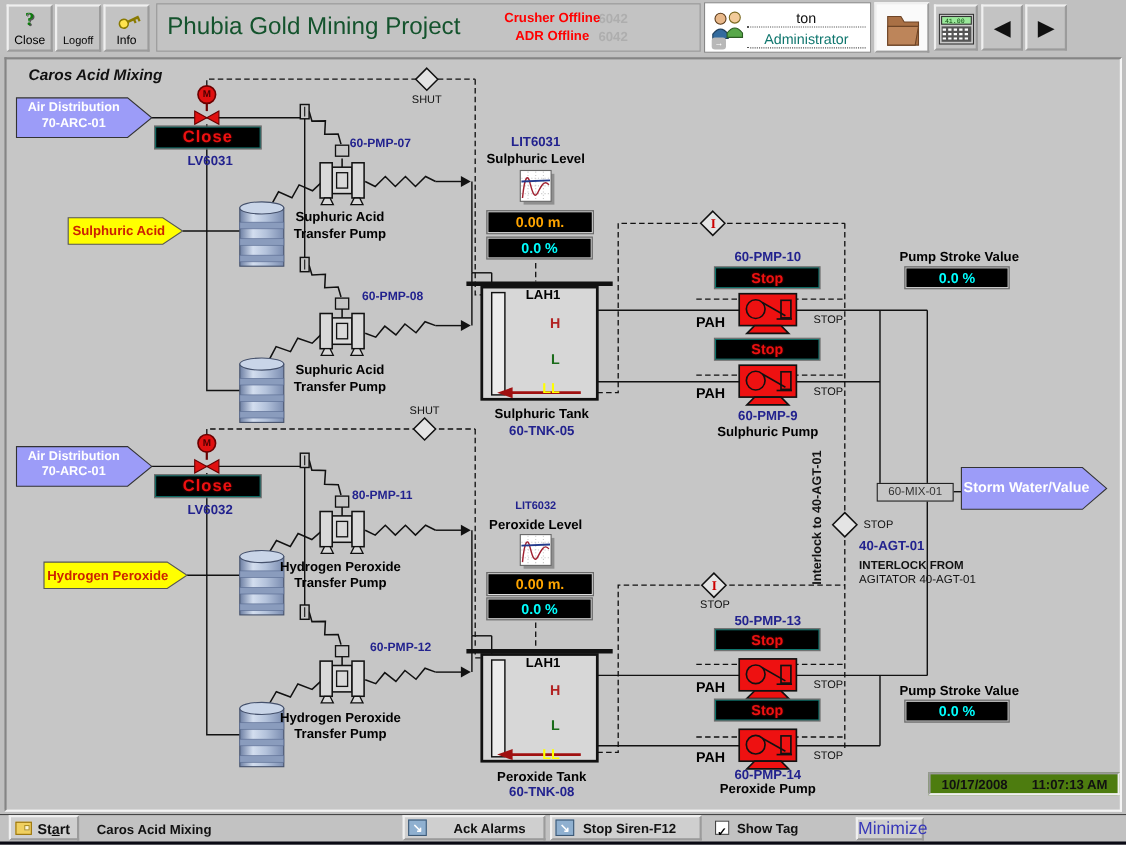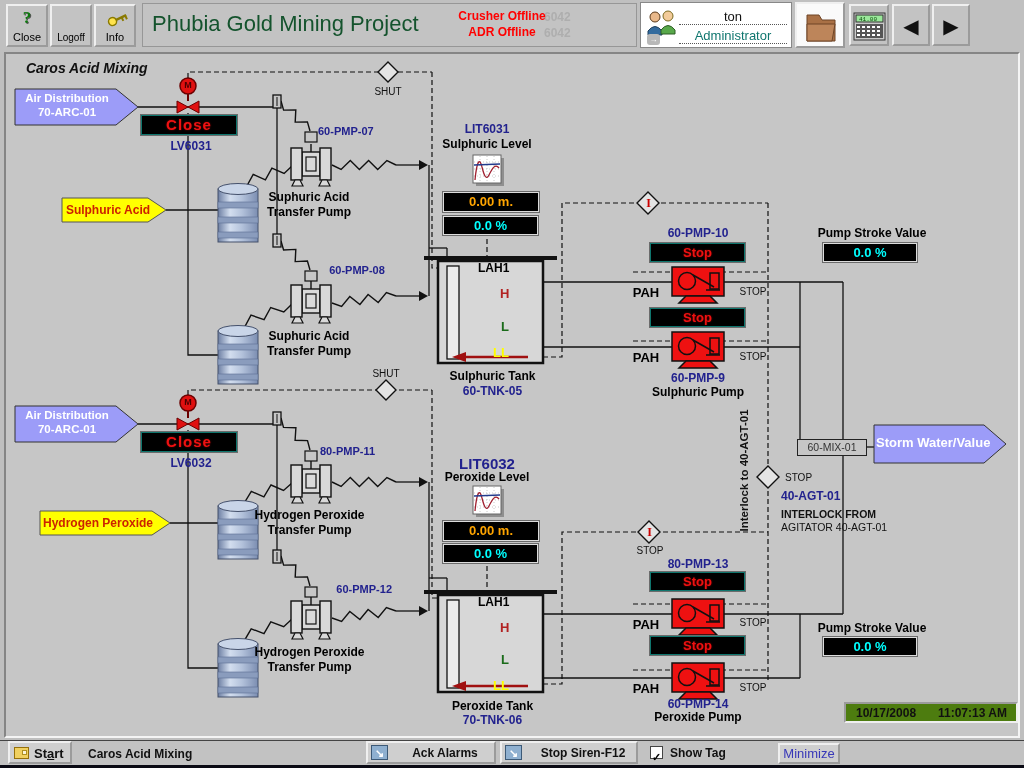--- a/index.html
+++ b/index.html
@@ -329,7 +329,7 @@
 <div class="abs blk" style="left:437px;top:137px;width:100px">Sulphuric Level</div>
 <div class="abs disp orange" style="left:443px;top:192px;width:96px;height:20px;line-height:18px">0.00 m.</div>
 <div class="abs disp cyan" style="left:443px;top:216px;width:95px;height:19px;line-height:17px">0.0 %</div>
-<div class="abs navy" style="left:437px;top:455px;width:100px;font-size:15px">LIT6032</div>
+<div class="abs navy" style="left:437px;top:455px;width:100px;font-size:10px">LIT6032</div>
 <div class="abs blk" style="left:437px;top:470px;width:100px">Peroxide Level</div>
 <div class="abs disp orange" style="left:443px;top:521px;width:96px;height:20px;line-height:18px">0.00 m.</div>
 <div class="abs disp cyan" style="left:443px;top:544px;width:95px;height:19px;line-height:17px">0.0 %</div>

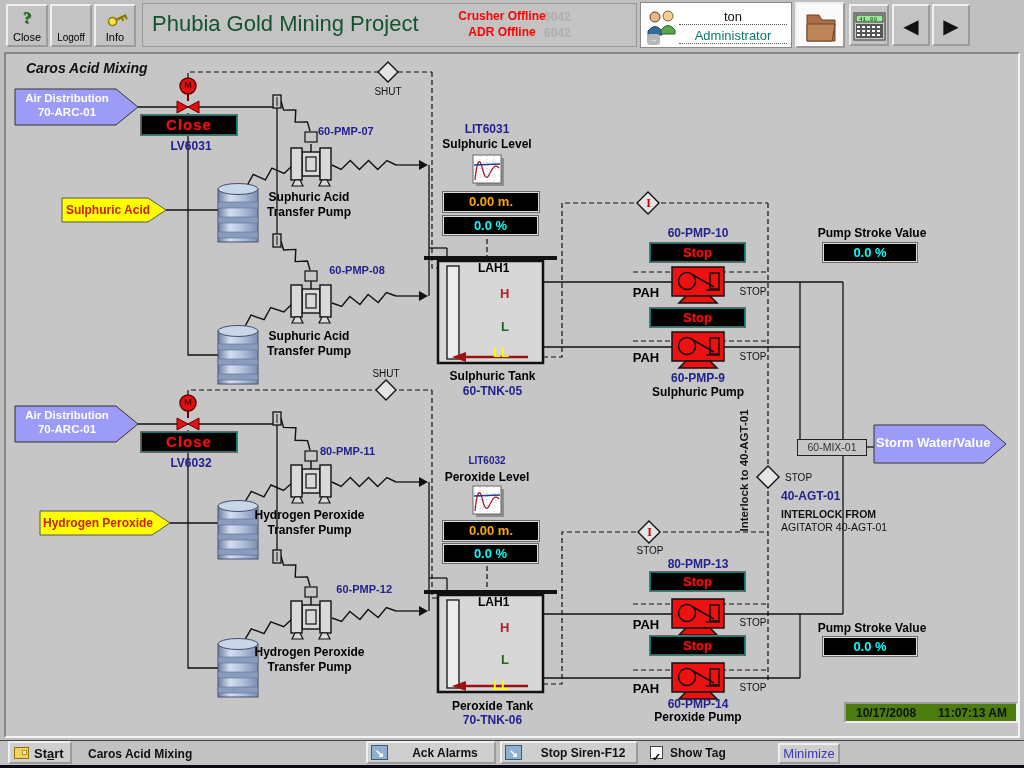--- a/index.html
+++ b/index.html
@@ -359,7 +359,7 @@
 <div class="abs blk" style="left:810px;top:226px;width:124px">Pump Stroke Value</div>
 <div class="abs disp cyan" style="left:823px;top:243px;width:94px;height:19px;line-height:17px">0.0 %</div>
 
-<div class="abs navy" style="left:648px;top:557px;width:100px;font-size:12px">80-PMP-13</div>
+<div class="abs navy" style="left:648px;top:557px;width:100px;font-size:12px">50-PMP-13</div>
 <div class="abs blackbtn" style="left:650px;top:572px;width:95px;height:19px;font-size:13px;line-height:17px">Stop</div>
 <div class="abs blk" style="left:628px;top:617px;width:36px;font-size:13px">PAH</div>
 <div class="abs sm" style="left:736px;top:617px;width:34px">STOP</div>

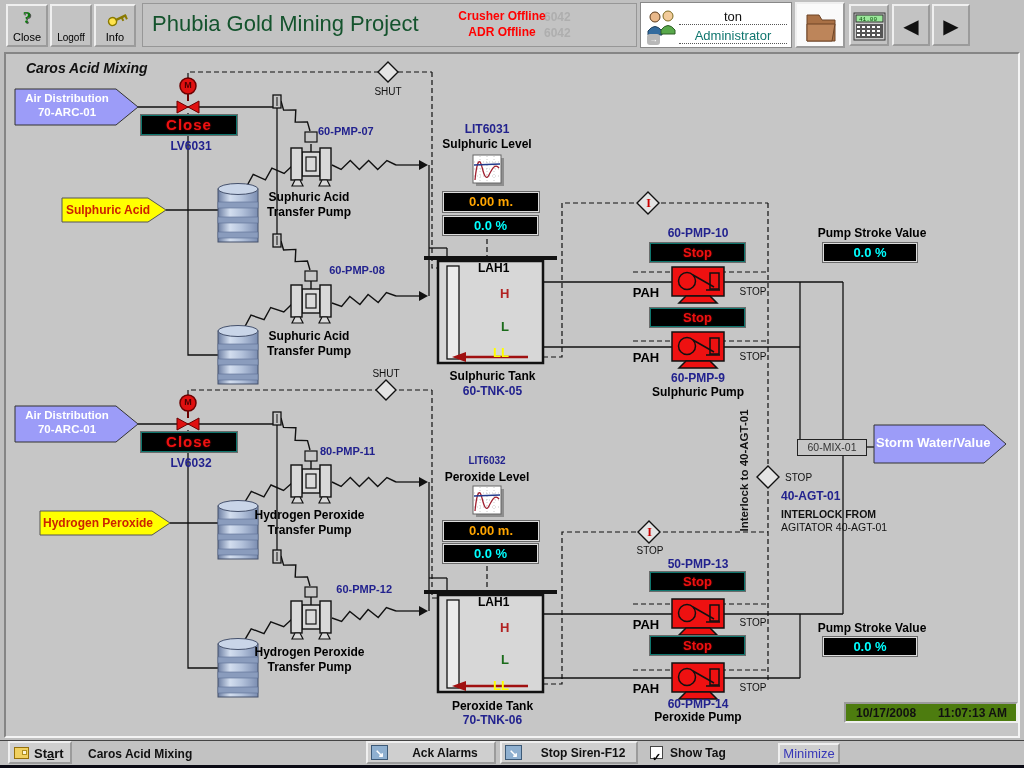--- a/index.html
+++ b/index.html
@@ -345,7 +345,7 @@
 <div class="abs" style="left:501px;top:652px;font-size:13px;font-weight:bold;color:#1a6b1a">L</div>
 <div class="abs" style="left:493px;top:678px;font-size:13px;font-weight:bold;color:#ffff00">LL</div>
 <div class="abs blk" style="left:435px;top:699px;width:115px">Peroxide Tank</div>
-<div class="abs navy" style="left:435px;top:713px;width:115px;font-size:12px">70-TNK-06</div>
+<div class="abs navy" style="left:435px;top:713px;width:115px;font-size:12px">60-TNK-08</div>
 
 <div class="abs navy" style="left:648px;top:226px;width:100px;font-size:12px">60-PMP-10</div>
 <div class="abs blackbtn" style="left:650px;top:243px;width:95px;height:19px;font-size:13px;line-height:17px">Stop</div>

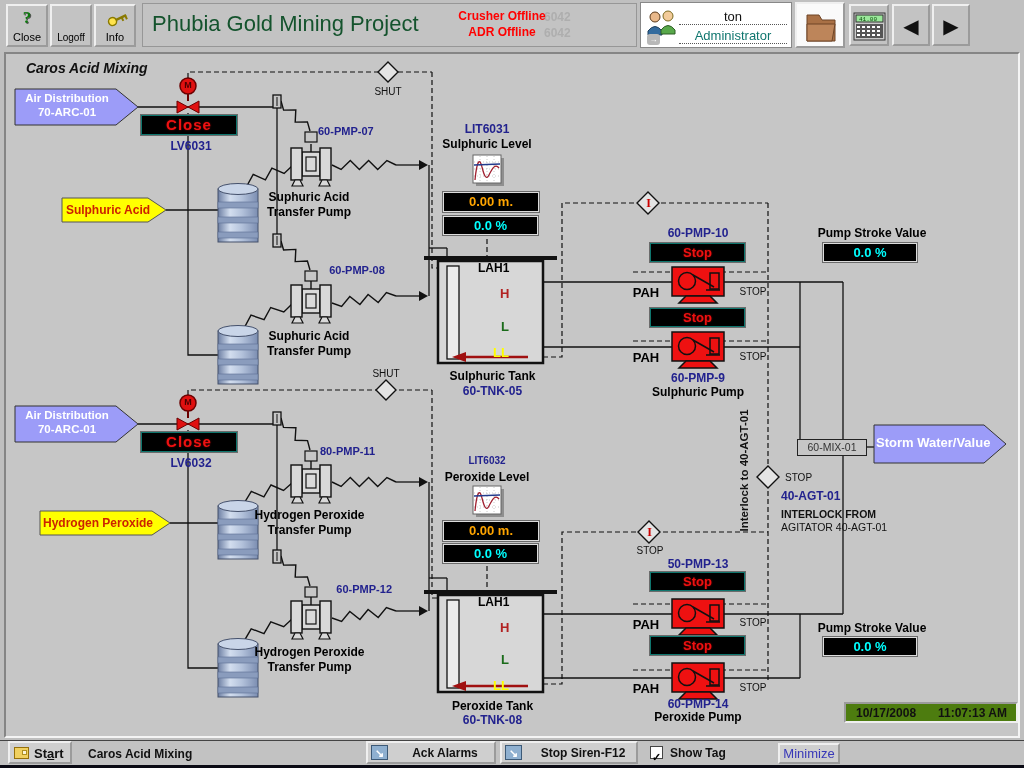--- a/index.html
+++ b/index.html
@@ -394,7 +394,7 @@
 </div>
 <div class="foot-btn" style="left:500px;width:138px">
   <span class="ackicon">↘</span>
-  <span class="abs" style="left:28px;right:0;top:3px;text-align:center">Stop Siren-F12</span>
+  <span class="abs" style="left:28px;right:0;top:3px;text-align:left">Stop Siren-F12</span>
 </div>
 
 <div class="abs" style="left:650px;top:746px;width:13px;height:13px;background:#fff;border:1px solid #444;text-align:center">

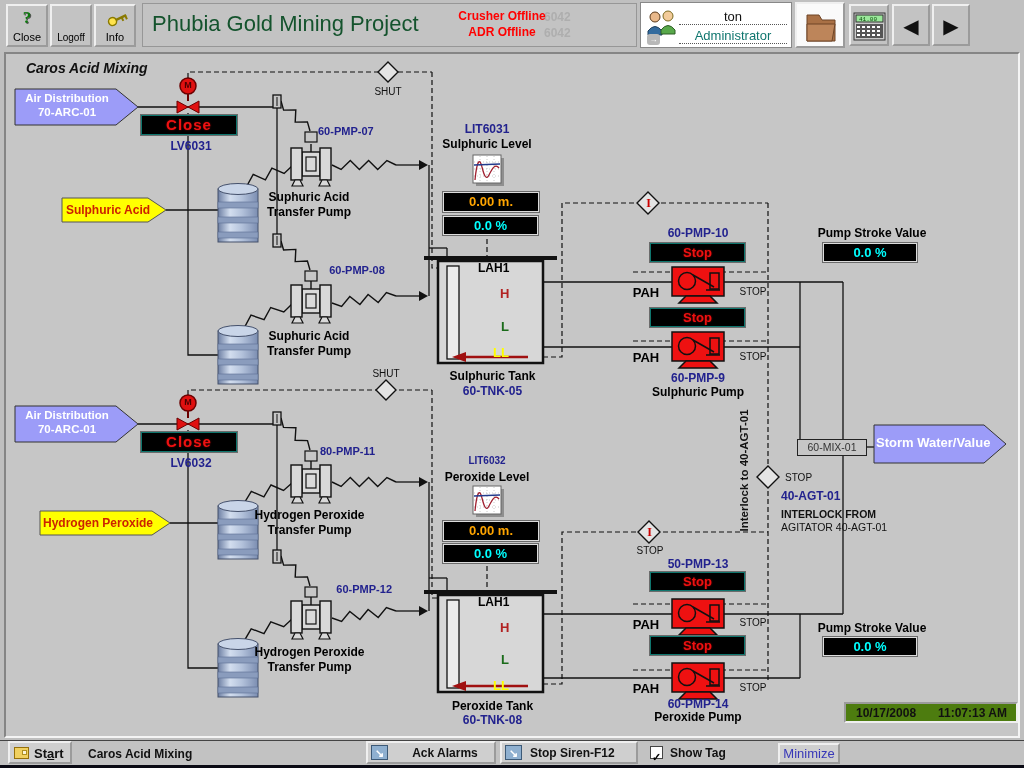--- a/index.html
+++ b/index.html
@@ -403,7 +403,7 @@
 <div class="abs" style="left:670px;top:746px;font-size:12px;font-weight:bold;color:#111">Show Tag</div>
 
 <div class="foot-btn ctr" style="left:778px;width:62px;height:21px;top:743px">
-  <span style="color:#3838b8;font-weight:normal;font-size:13px;line-height:17px">Minimize</span>
+  <span style="color:#3838b8;font-weight:normal;font-size:16px;line-height:17px">Minimize</span>
 </div>
 <div class="abs" style="left:844px;top:702px;width:174px;height:21px;background:#4d7c0f;border:2px inset #efefef">
   <span class="abs" style="left:10px;top:2px;font-size:12px;font-weight:bold;color:#111">10/17/2008</span>

